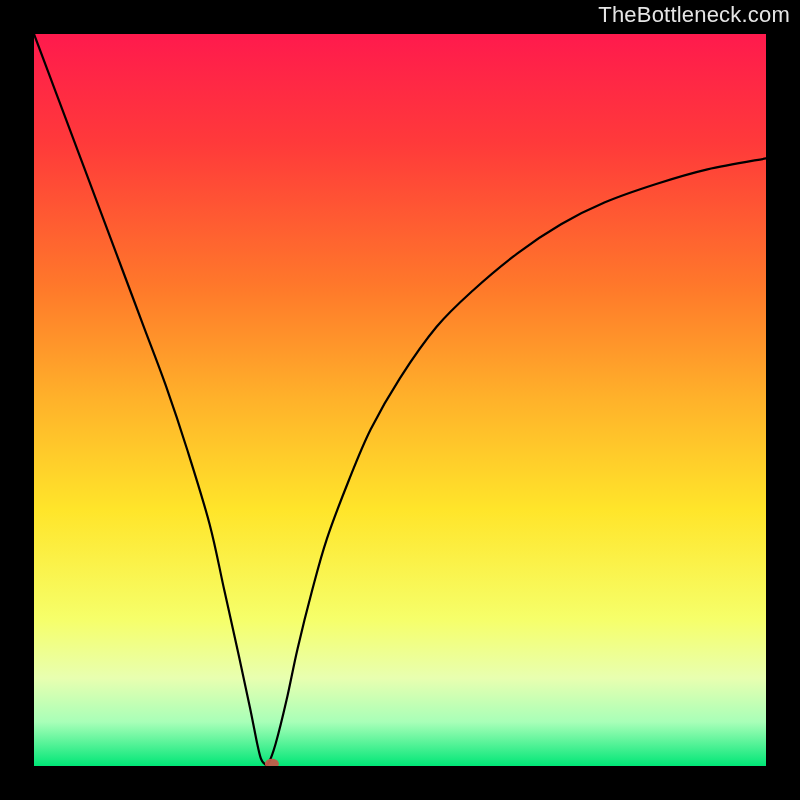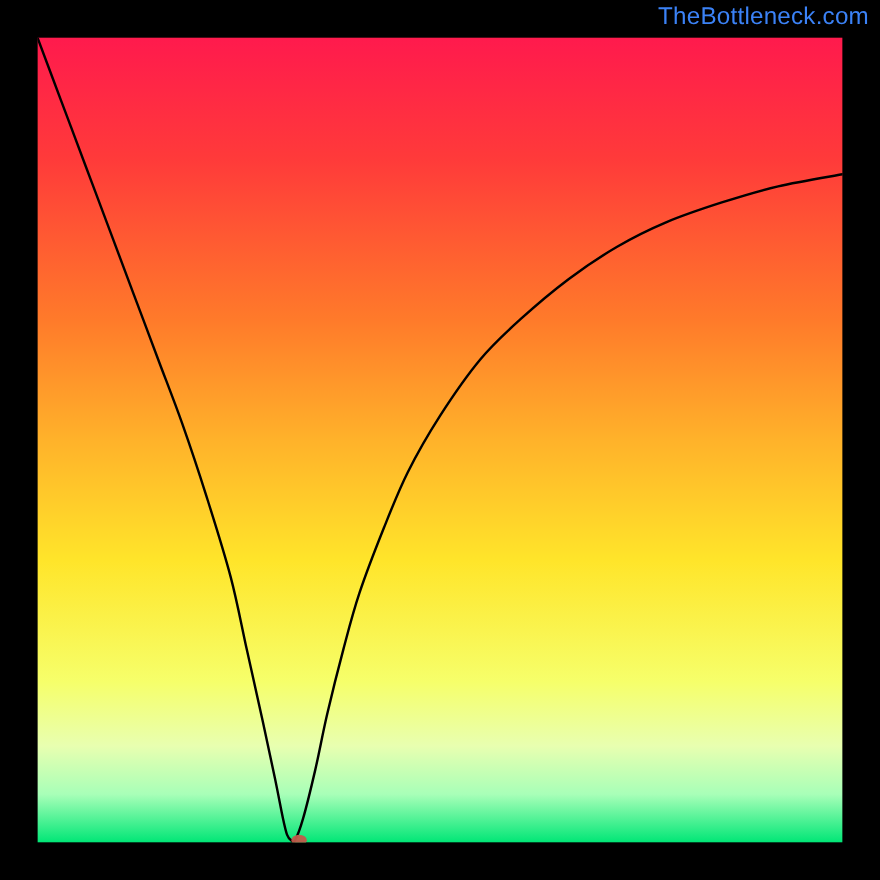--- a/index.html
+++ b/index.html
@@ -21,7 +21,7 @@
     position: absolute;
     top: 2px;
     right: 10px;
-    color: #3b82f6;
+    color: #e5e5e5;
     font-size: 22px;
     font-weight: 400;
     letter-spacing: 0.2px;

